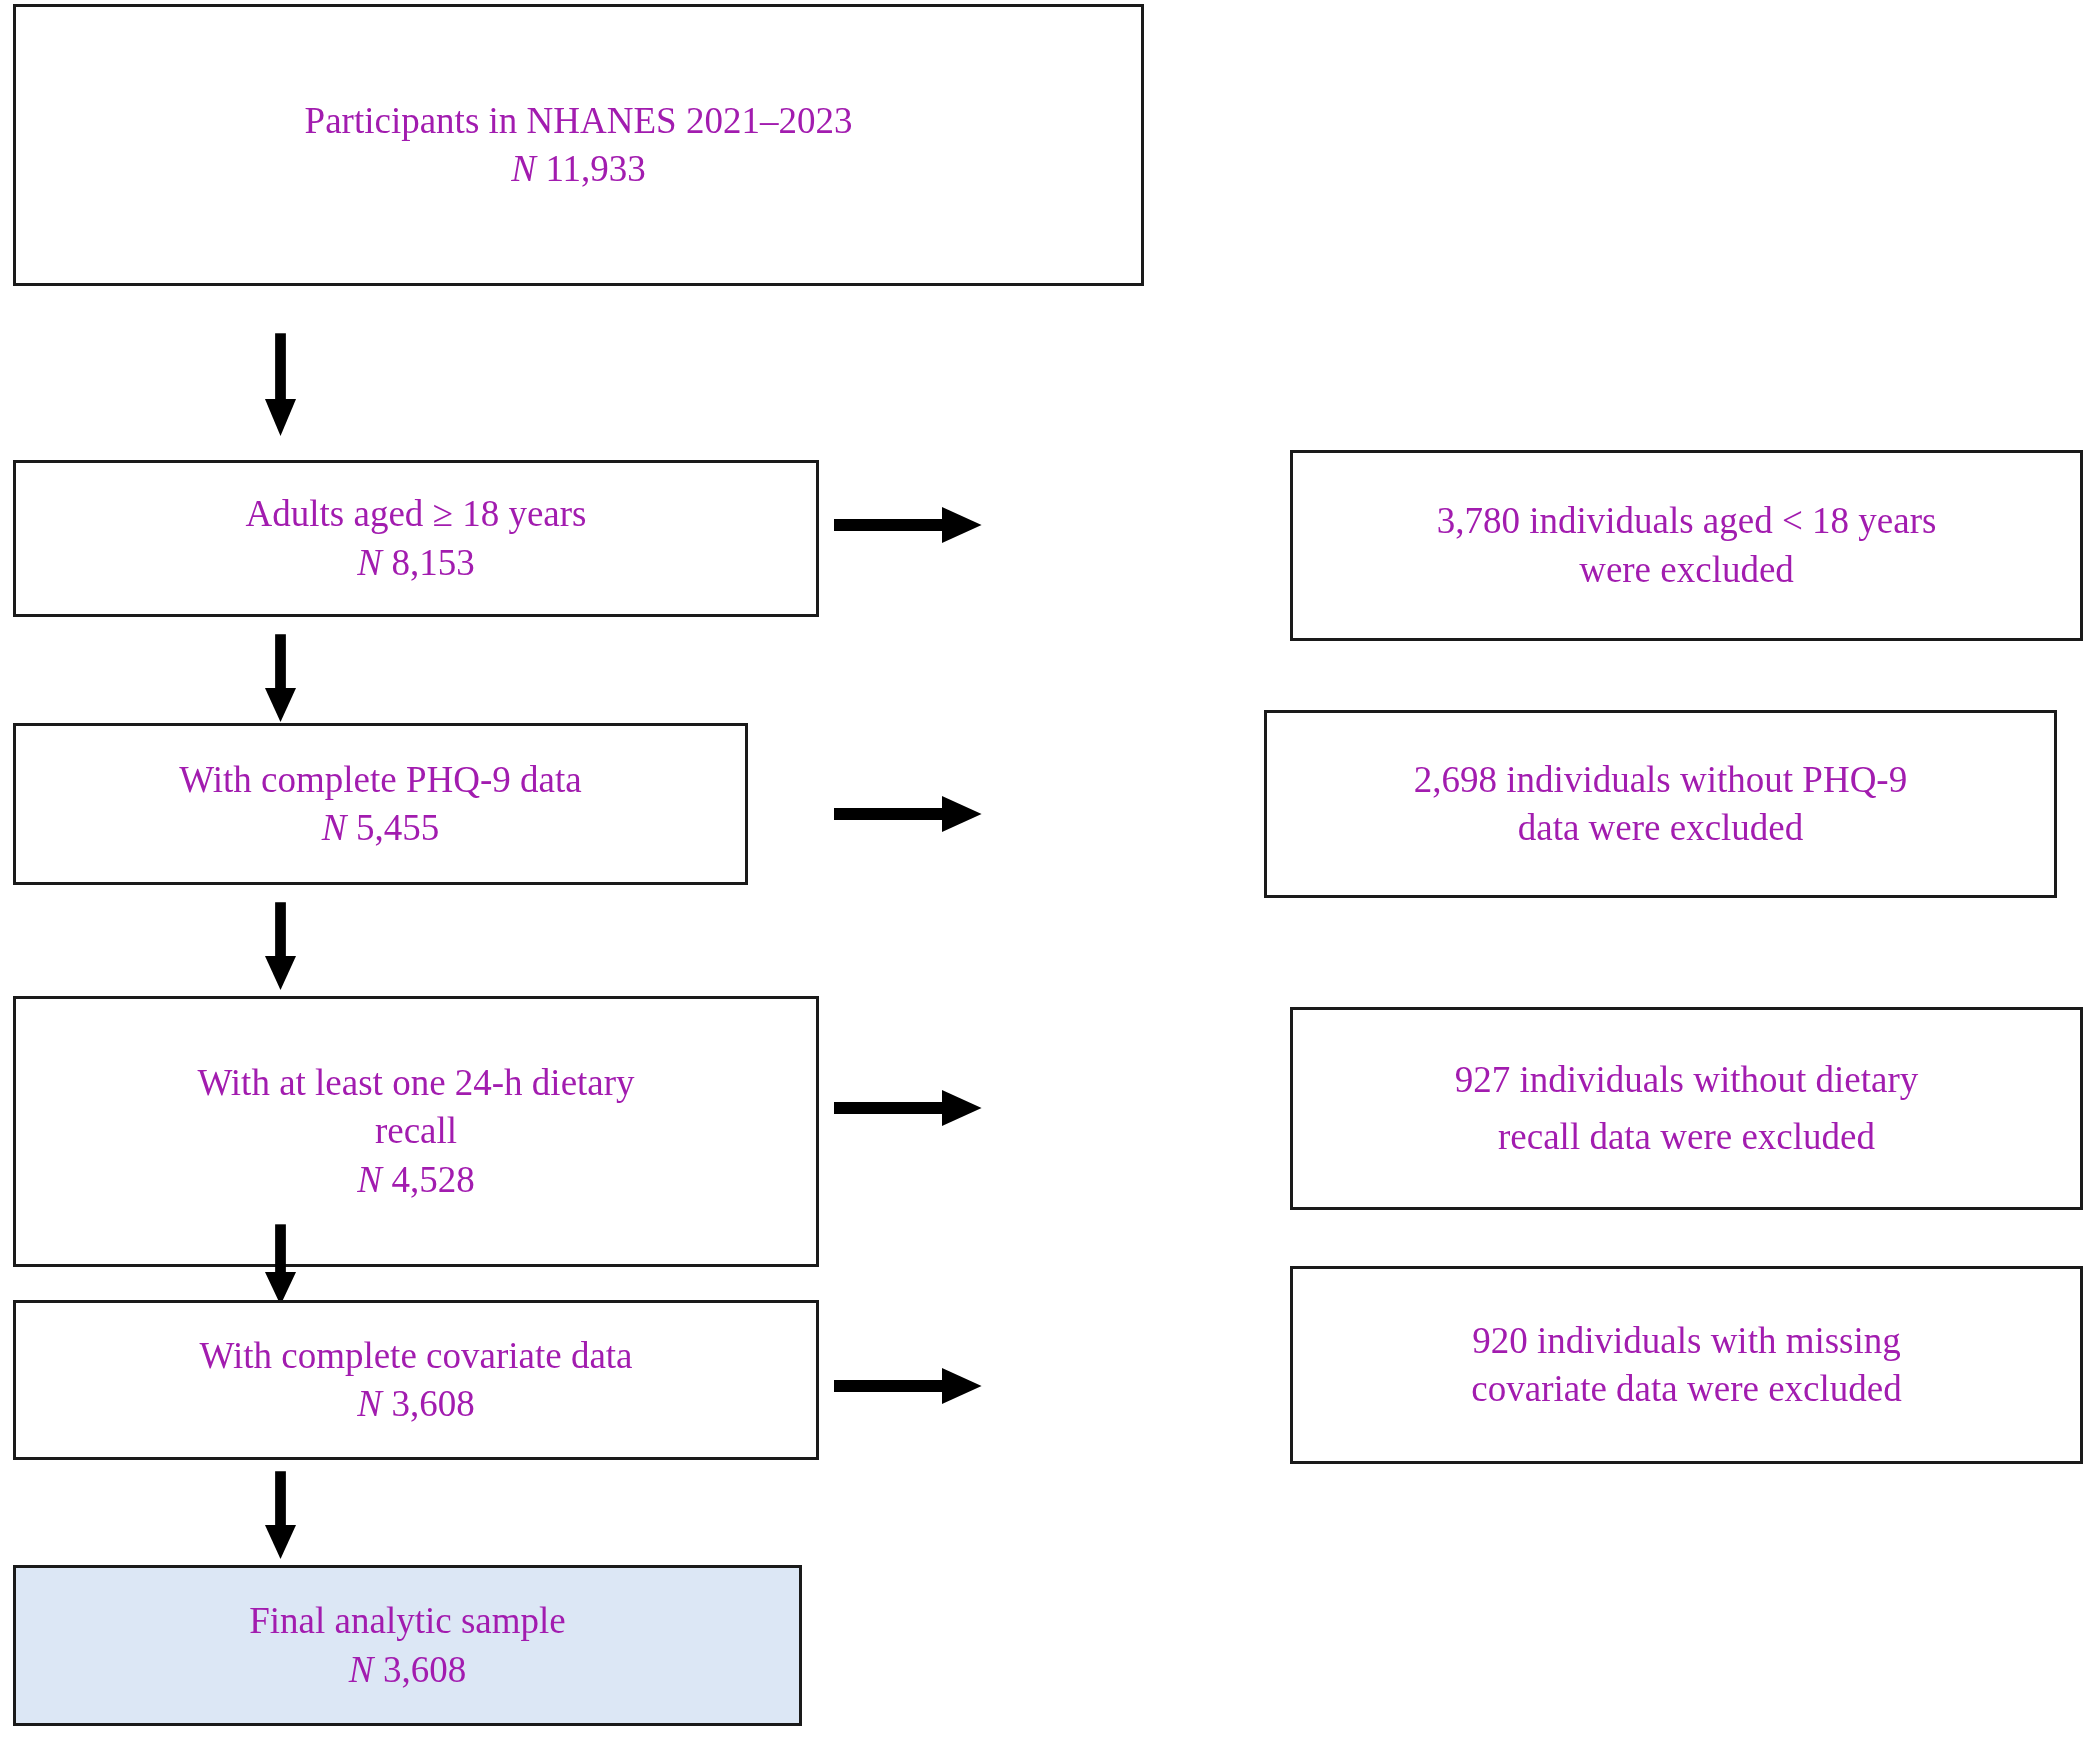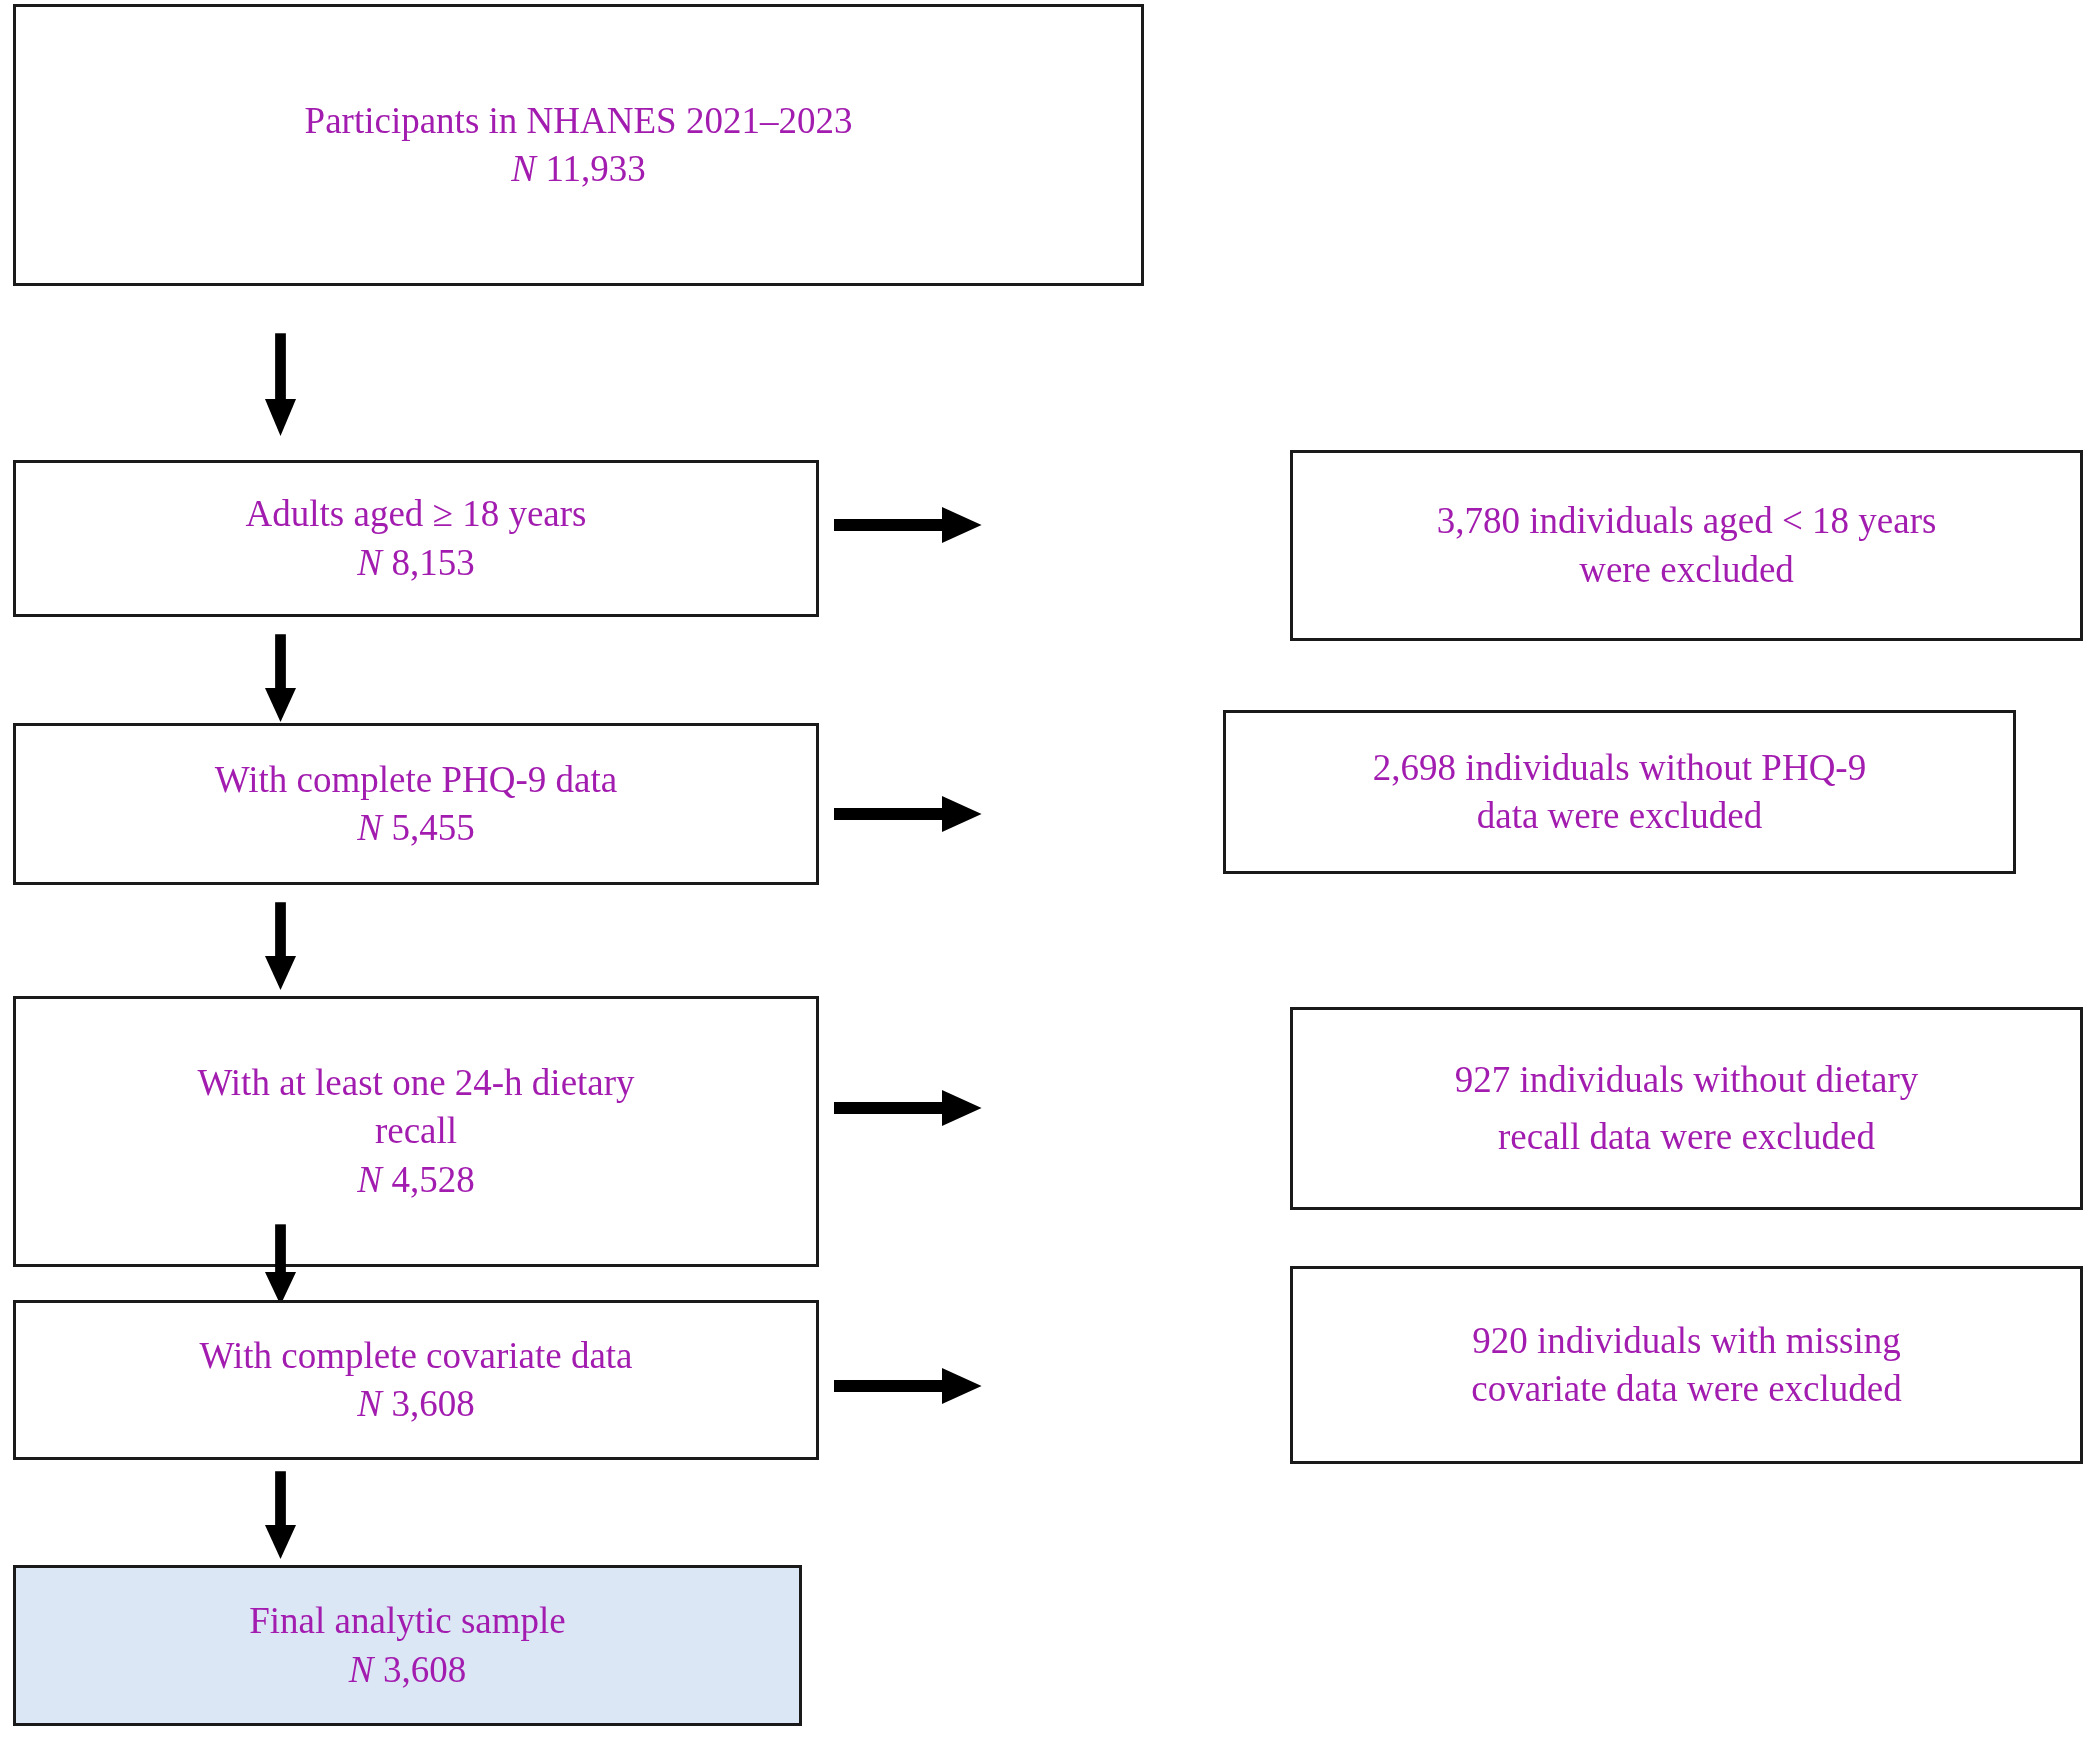--- a/index.html
+++ b/index.html
@@ -92,7 +92,7 @@
     </svg>
   </div>
 
-  <div class="node" style="left:13px; top:723px; width:806px; height:162px;font-family:Liberation Serif, serif;">
+  <div class="node" style="left:13px; top:723px; width:735px; height:162px;font-family:Liberation Serif, serif;">
     <span class="line">With complete PHQ-9 data</span>
     <span class="line count">
       <i class="n-italic">N</i><span style="margin-left:9.6px;">5,455</span>

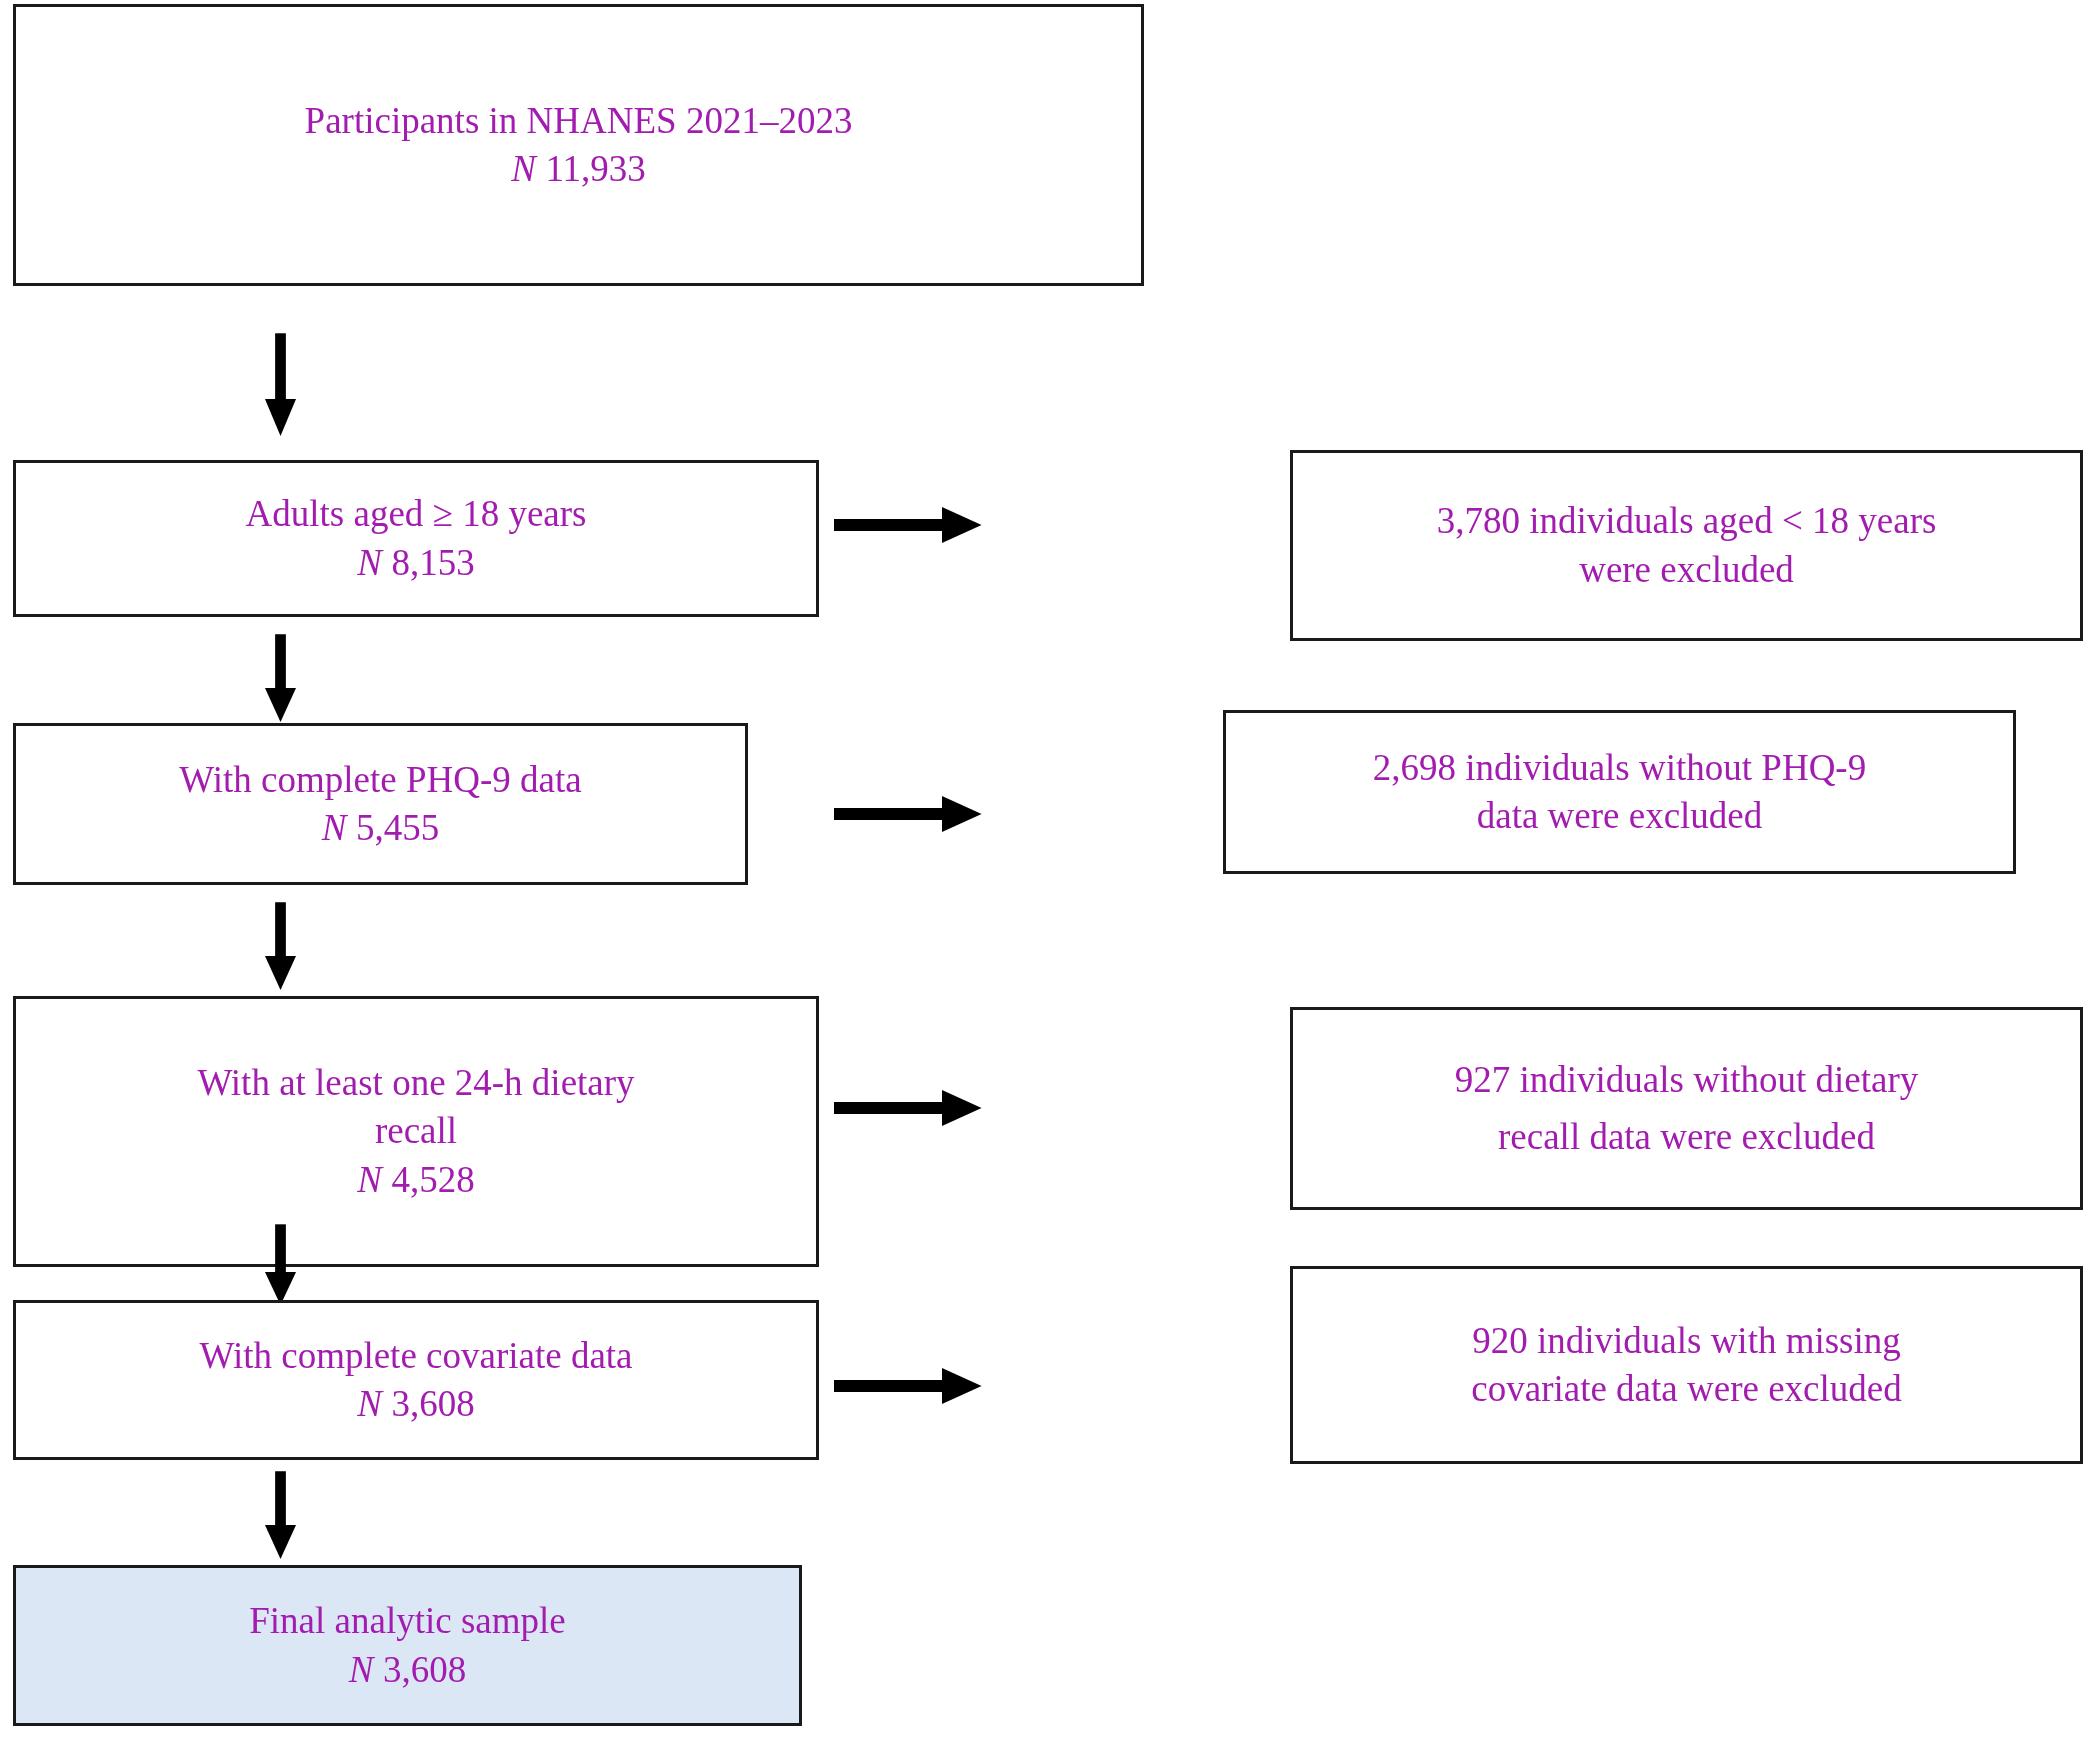--- a/index.html
+++ b/index.html
@@ -106,7 +106,7 @@
     </svg>
   </div>
 
-  <div class="node" style="left:1223px; top:710px; width:793px; height:164px;">
+  <div class="node" style="left:1264px; top:710px; width:793px; height:188px;">
     <span class="line">2,698 individuals without PHQ-9</span>
     <span class="line">data were excluded</span>
   </div>

